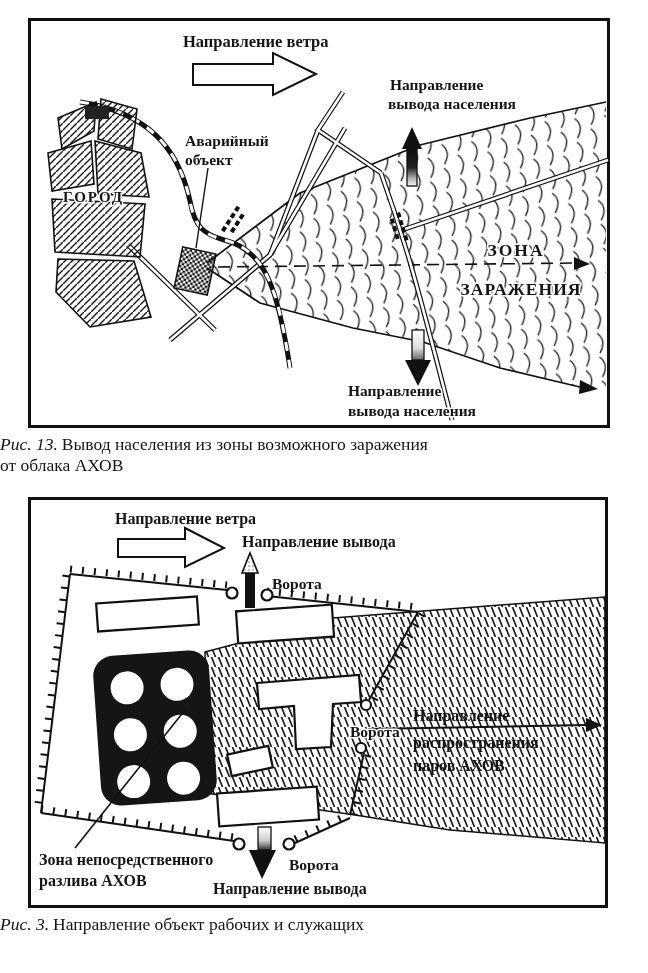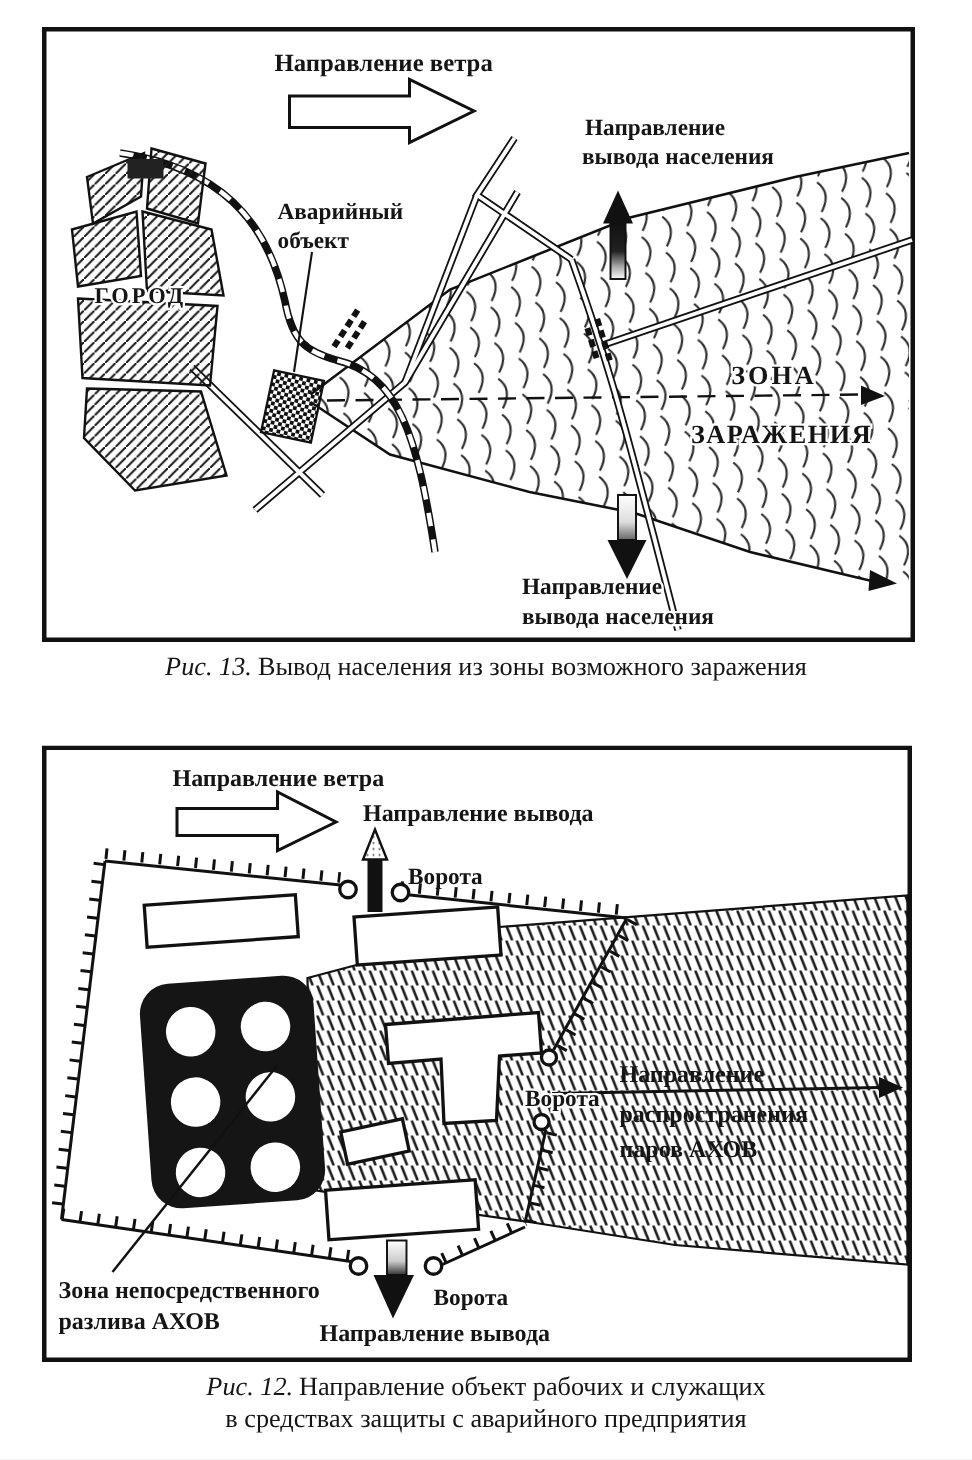--- a/index.html
+++ b/index.html
@@ -7,7 +7,7 @@
         font-family:"Liberation Serif","DejaVu Serif",serif;}
   .fig{position:absolute;margin:0;padding:0;}
   .fig svg{display:block;}
-  .caption{position:absolute;left:0;width:648px;text-align:center;color:#151515;
+  .caption{position:absolute;left:0;width:648px;text-align:left;color:#151515;
            font-size:17.5px;line-height:21px;}
   .caption i{font-style:italic;margin-right:4px;}
   svg text{font-family:"Liberation Serif","DejaVu Serif",serif;fill:#151515;font-weight:700;}

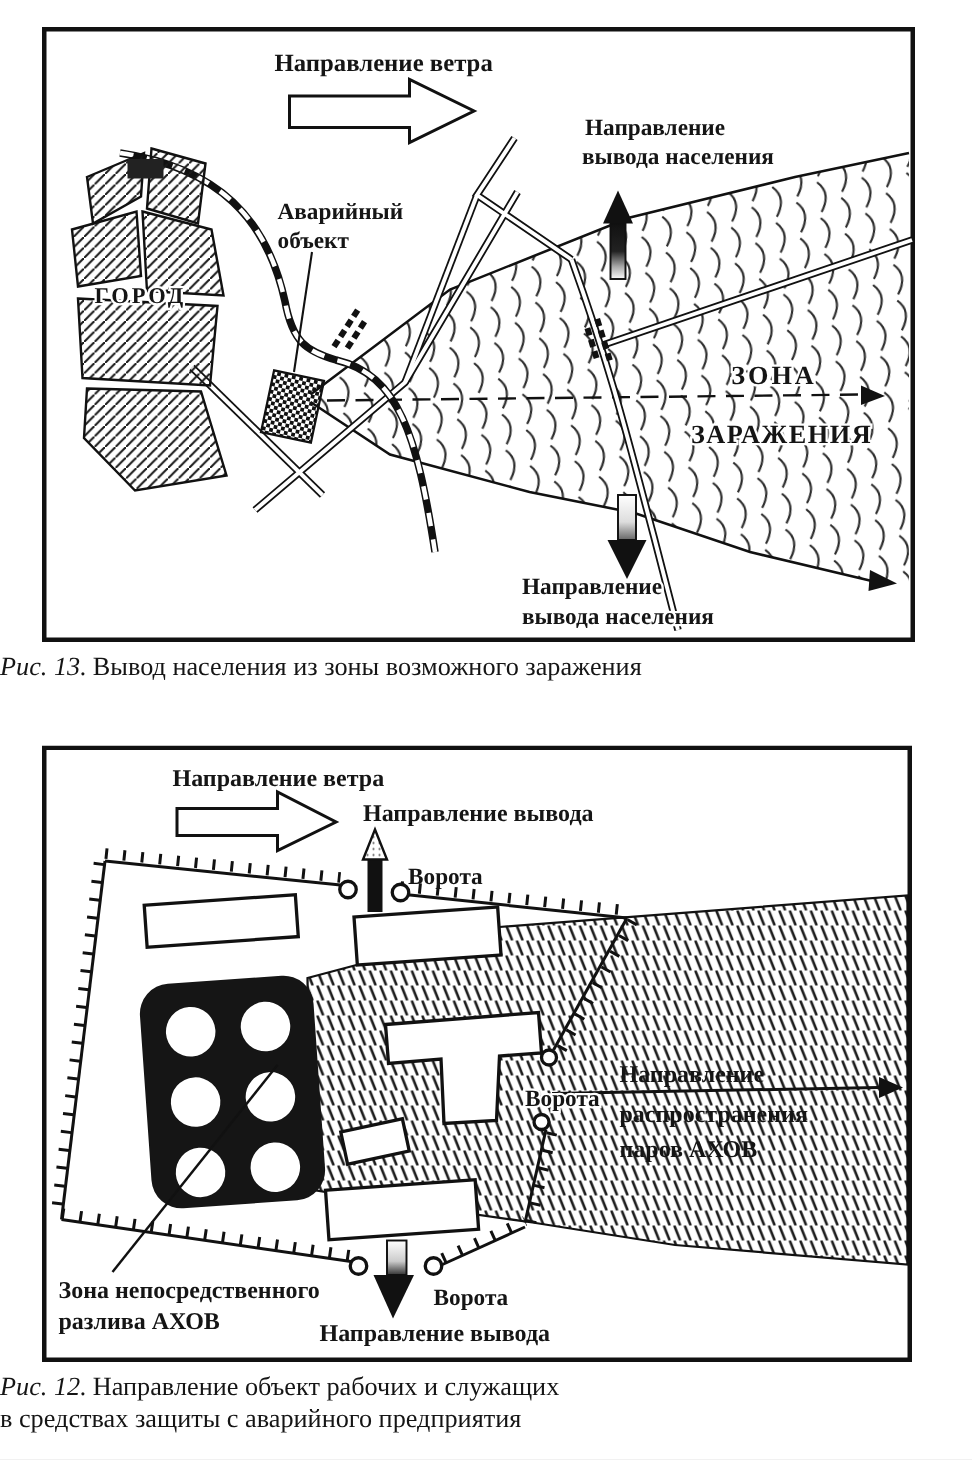--- a/index.html
+++ b/index.html
@@ -137,6 +137,7 @@
 
   <div class="caption" style="top:434px">
     <div><i>Рис. 13.</i><span>Вывод населения из зоны возможного заражения</span></div>
+    <div>от облака АХОВ</div>
   </div>
 
   <figure class="fig" style="left:28px;top:497px">

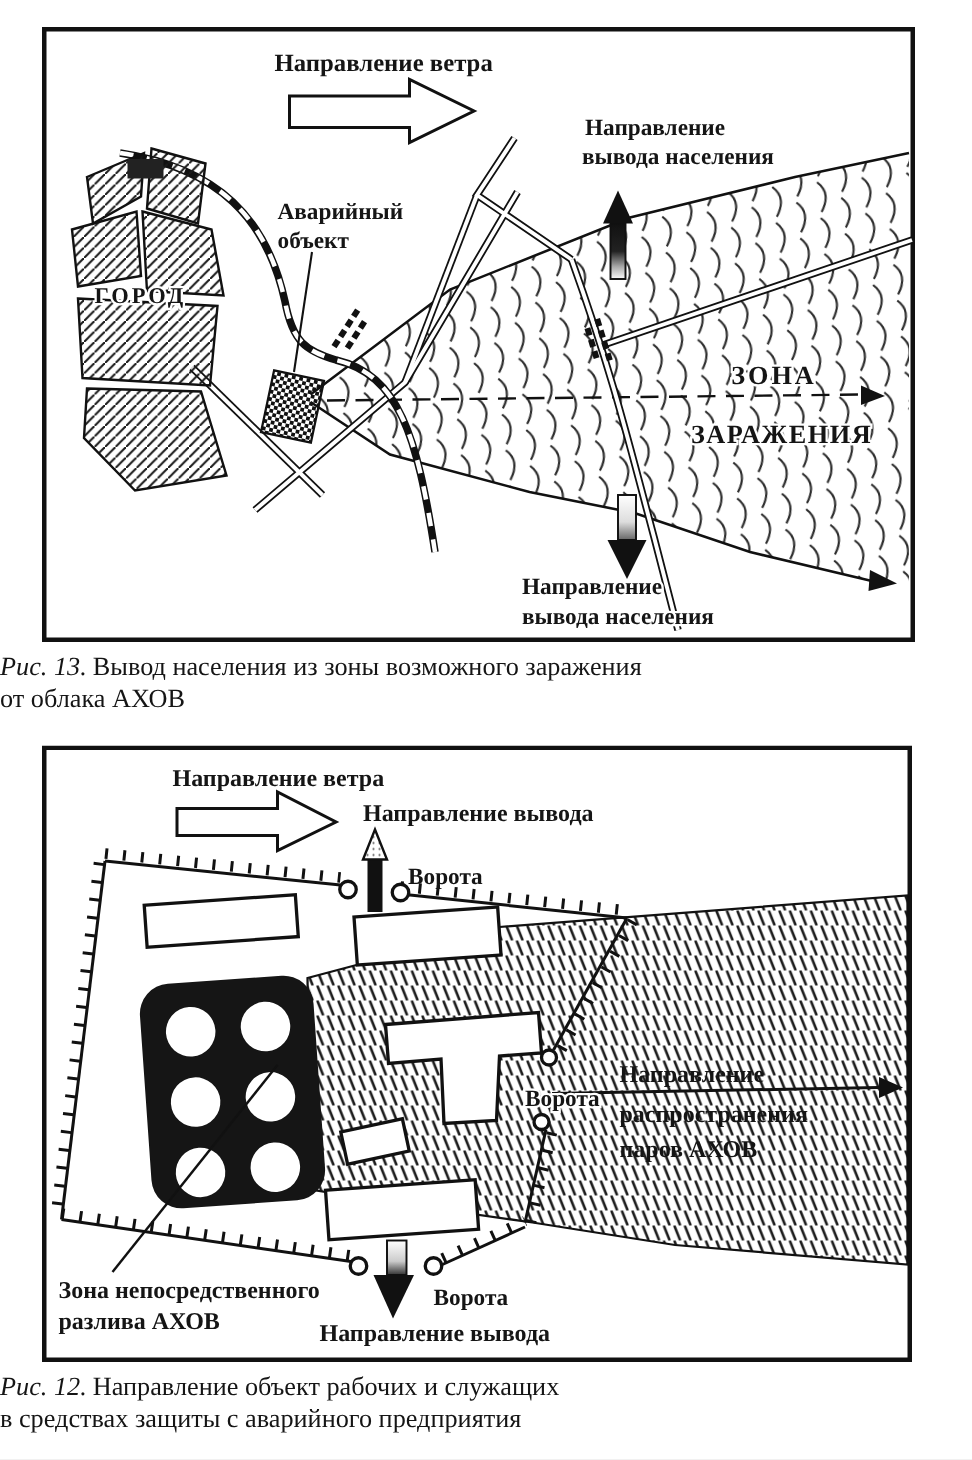--- a/index.html
+++ b/index.html
@@ -237,7 +237,7 @@
   </figure>
 
   <div class="caption" style="top:914px">
-    <div><i>Рис. 12.</i><span>Направление объект рабочих и служащих</span></div>
+    <div><i>Рис. 3.</i><span>Направление объект рабочих и служащих</span></div>
     <div>в средствах защиты с аварийного предприятия</div>
   </div>
 

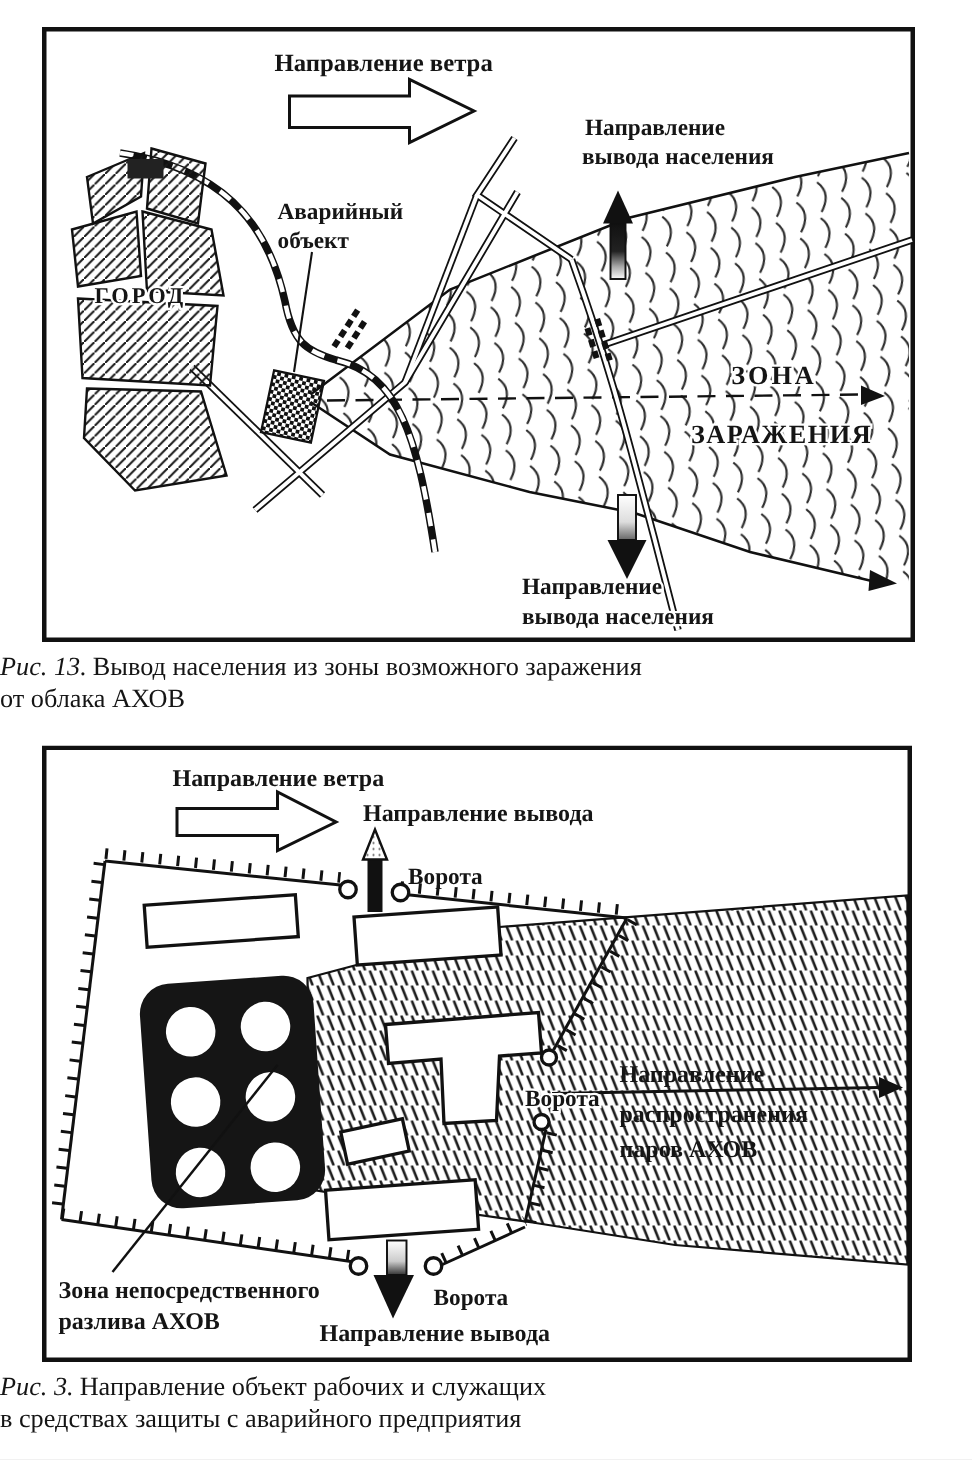--- a/index.html
+++ b/index.html
@@ -238,7 +238,6 @@
 
   <div class="caption" style="top:914px">
     <div><i>Рис. 3.</i><span>Направление объект рабочих и служащих</span></div>
-    <div>в средствах защиты с аварийного предприятия</div>
   </div>
 
 </div>

